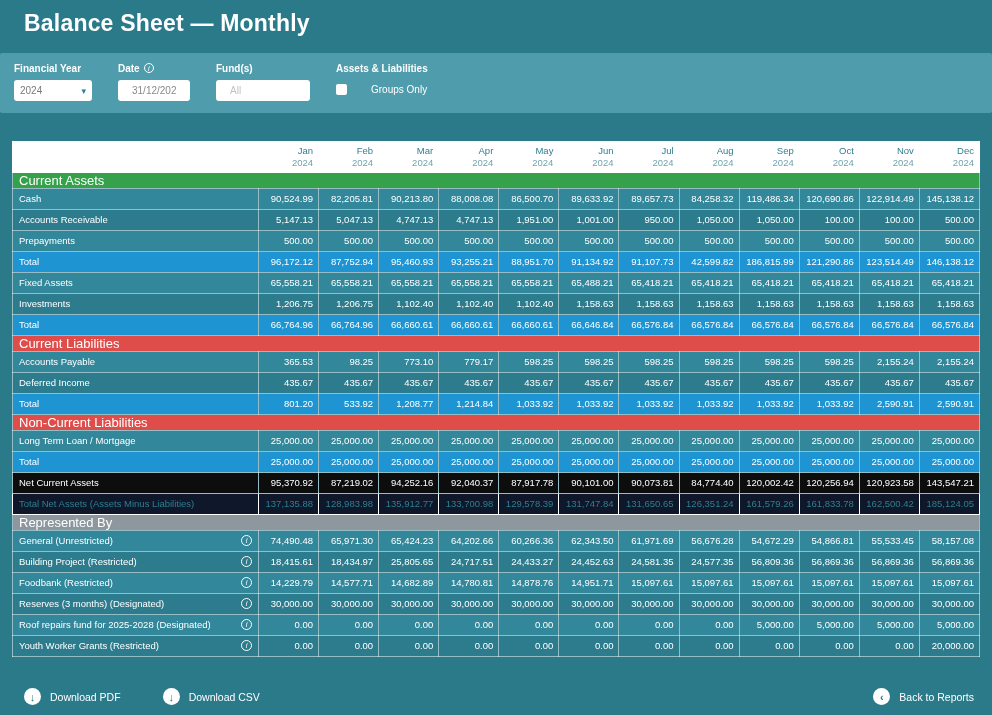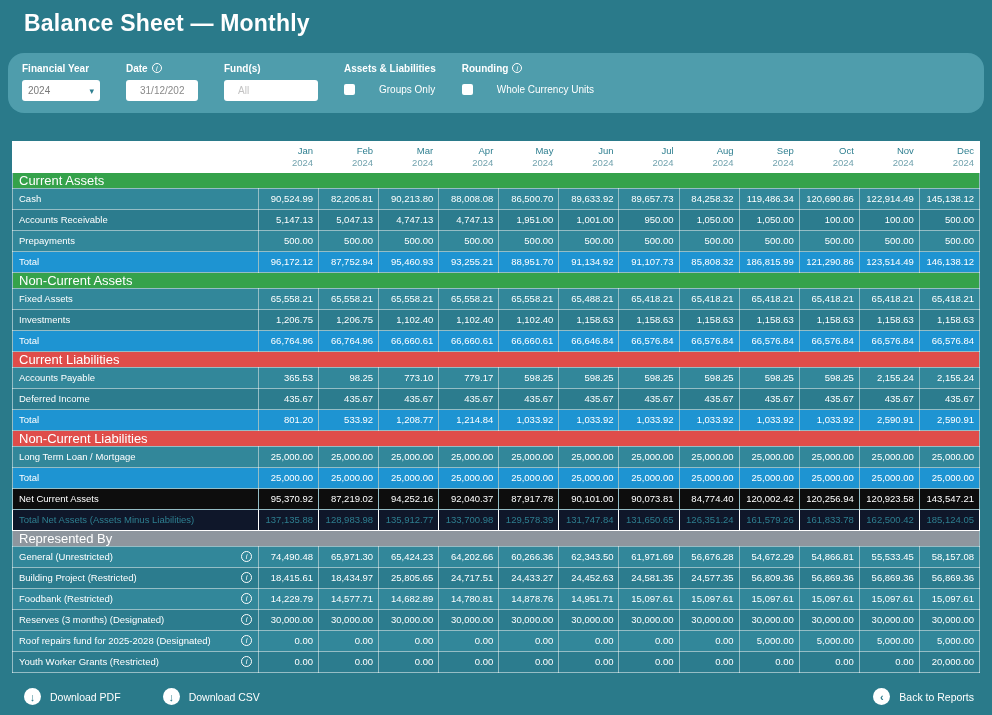--- a/index.html
+++ b/index.html
@@ -16,7 +16,7 @@
   .annotation-ellipse { position:absolute; left:-22px; right:-22px; top:-12px; bottom:-12px;
     border:3px solid #0b0b0b; border-radius:50%; transform:rotate(-4deg); pointer-events:none; }
 
-  .filter-bar { margin:16px 8px 0; background:var(--panel,#4f9dac); border-radius:16px;
+  .filter-bar { margin:16px 0 0; background:var(--panel,#4f9dac); border-radius:2px;
     padding:9px 14px 12px; display:flex; gap:26px; }
   .fgroup { display:flex; flex-direction:column; }
   .flabel { color:#fff; font-size:10px; font-weight:bold; margin-bottom:6px; display:flex; align-items:center; gap:4px; height:12px; }

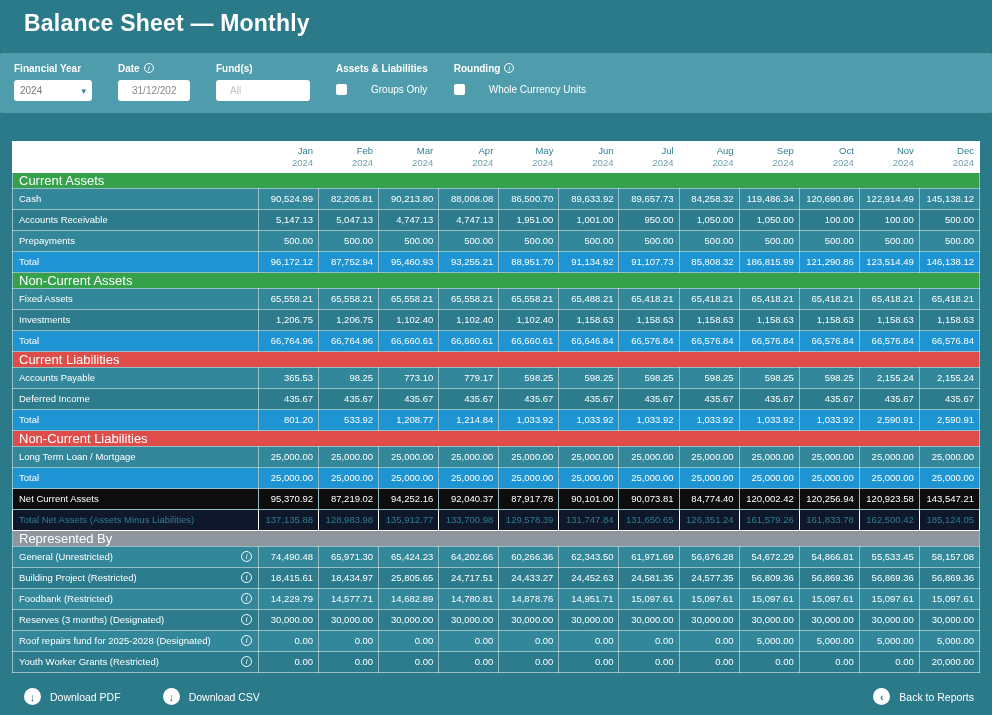--- a/index.html
+++ b/index.html
@@ -95,16 +95,6 @@
         <span>Groups Only</span>
       </label>
     </div>
-    <div class="fgroup">
-      <div class="flabel">
-        <span>Rounding</span>
-        <span class="linfo">i</span>
-      </div>
-      <label class="check">
-        <span class="box"></span>
-        <span>Whole Currency Units</span>
-      </label>
-    </div>
   </section>
 
   <table class="report" id="report-table">

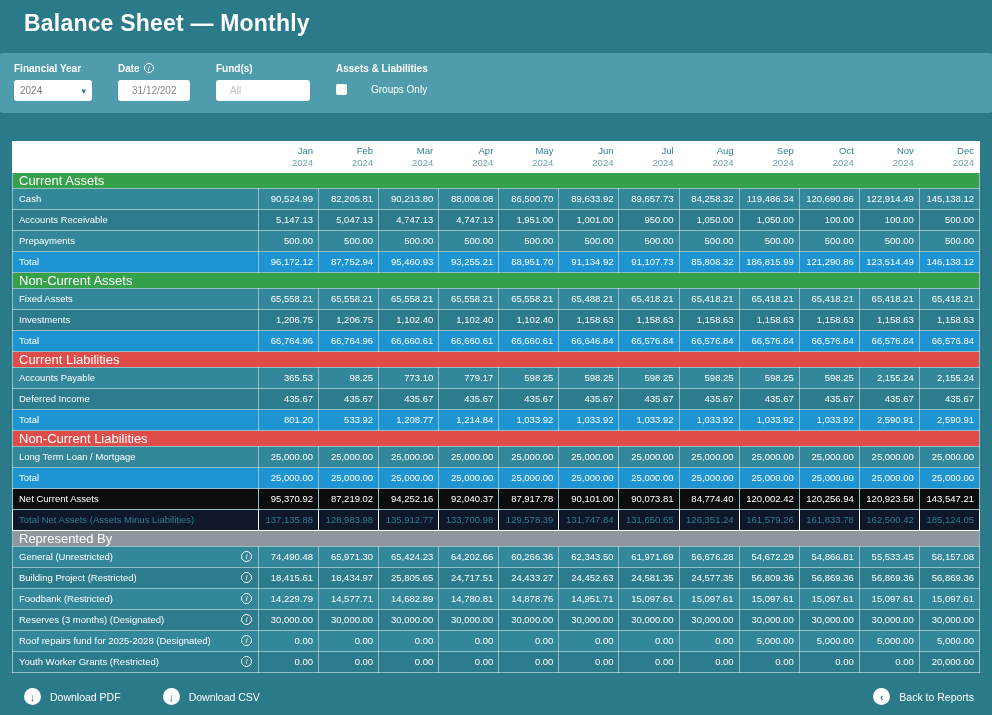--- a/index.html
+++ b/index.html
@@ -224,7 +224,7 @@
           <td class="num">88,951.70</td>
           <td class="num">91,134.92</td>
           <td class="num">91,107.73</td>
-          <td class="num">85,808.32</td>
+          <td class="num">42,599.82</td>
           <td class="num">186,815.99</td>
           <td class="num">121,290.86</td>
           <td class="num">123,514.49</td>

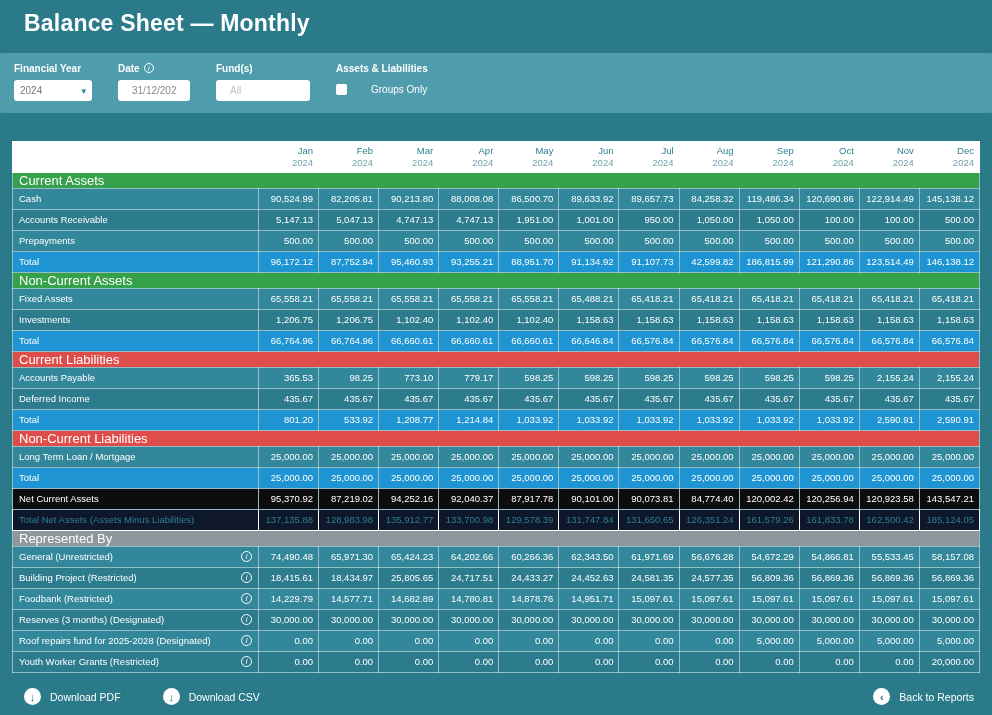--- a/index.html
+++ b/index.html
@@ -230,9 +230,6 @@
           <td class="num">123,514.49</td>
           <td class="num">146,138.12</td>
         </tr>
-        <tr class="row-section assets">
-          <td colspan="13">Non-Current Assets</td>
-        </tr>
         <tr class="row-data shade-a">
           <td class="label-col"><span>Fixed Assets</span></td>
           <td class="num">65,558.21</td>

